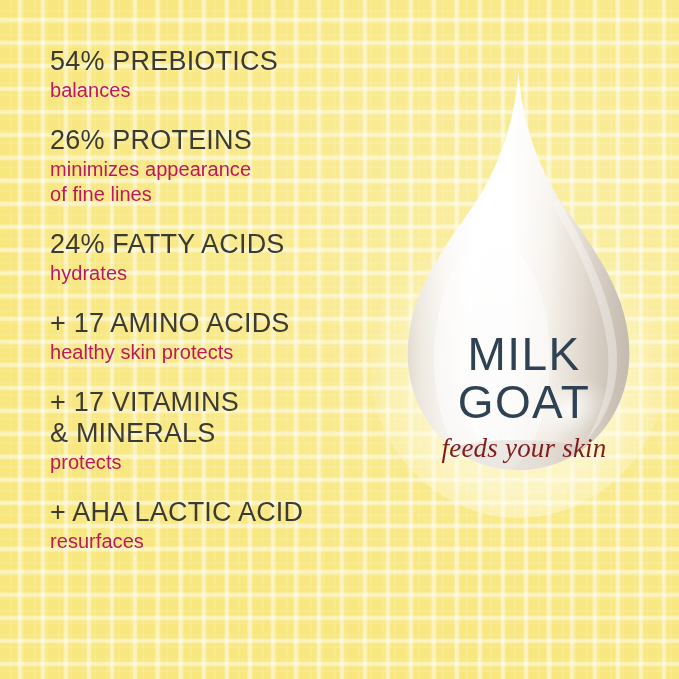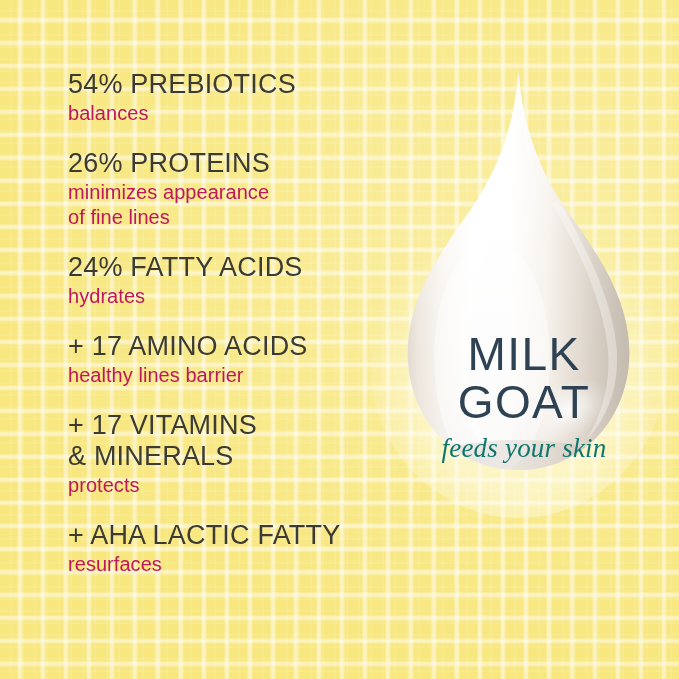--- a/index.html
+++ b/index.html
@@ -69,10 +69,9 @@
   
   .ingredients {
     position: absolute;
-    left: 68px;
+    left: 50px;
     top: 46px;
     width: 330px;
-    margin-top: 23px;
   }
   .ing-block {
     margin-bottom: 22px;

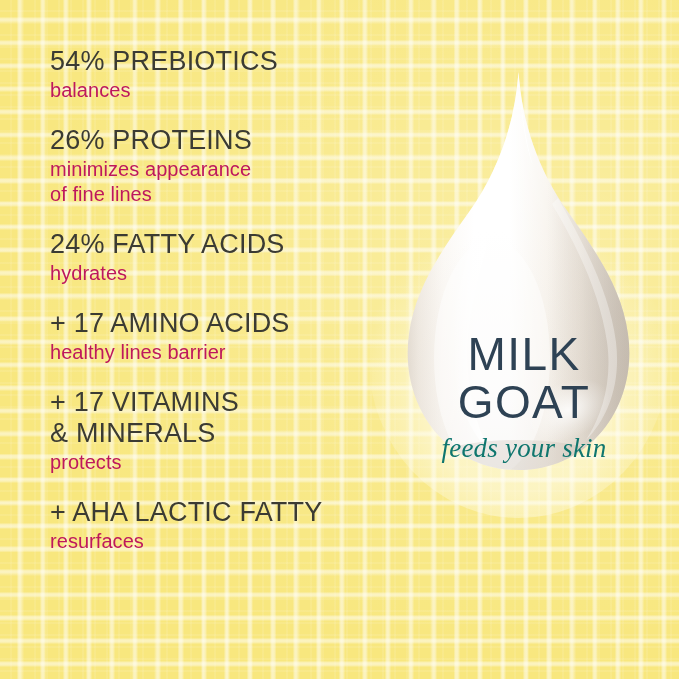--- a/index.html
+++ b/index.html
@@ -170,7 +170,7 @@
 
     <div class="ing-block">
       <div class="ing-title">+ 17 AMINO ACIDS</div>
-      <div class="ing-desc">healthy lines barrier</div>
+      <div class="ing-desc">healthy skin protects</div>
     </div>
 
     <div class="ing-block">

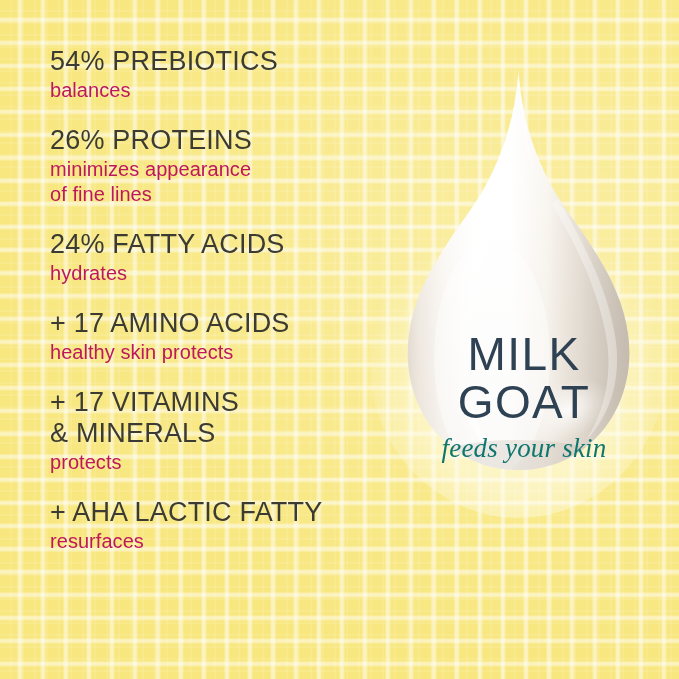--- a/index.html
+++ b/index.html
@@ -138,7 +138,7 @@
     line-height: 32px;
     font-weight: 400;
     letter-spacing: 0.2px;
-    color: #0f766e;
+    color: #7f1d1d;
     margin: 6px 0 0 0;
   }
 </style>

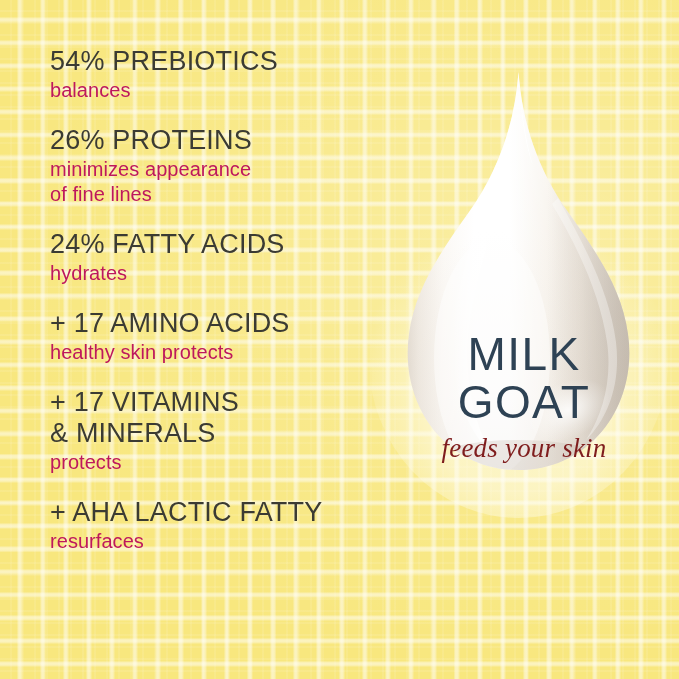--- a/index.html
+++ b/index.html
@@ -180,7 +180,7 @@
     </div>
 
     <div class="ing-block">
-      <div class="ing-title">+ AHA LACTIC FATTY</div>
+      <div class="ing-title">+ AHA LACTIC ACID</div>
       <div class="ing-desc">resurfaces</div>
     </div>
 

